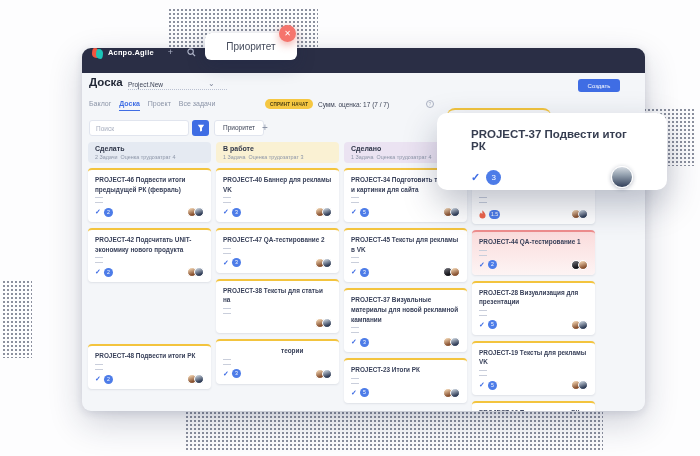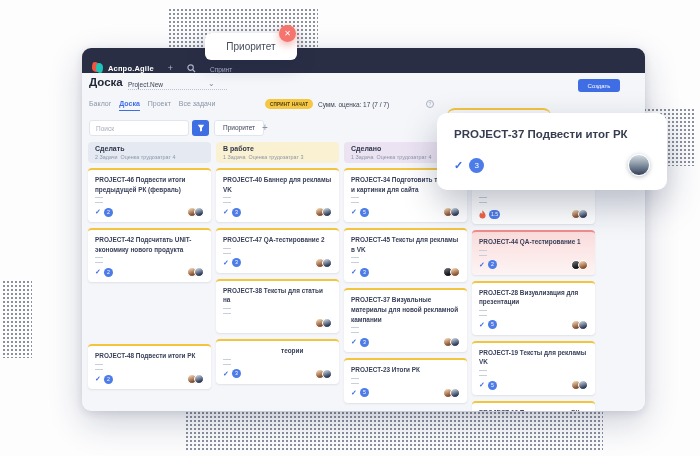--- a/index.html
+++ b/index.html
@@ -17,7 +17,7 @@
 
   
   .nav { position:absolute; left:0; top:0; width:100%; height:25px; background:#2a2e45;
-         display:flex; align-items:flex-end; padding:0 10px; }
+         display:flex; align-items:flex-start; padding:0 10px; }
   .logo { width:11px; height:11px; position:relative; margin-right:5px; flex:none; }
   .logo i { position:absolute; width:7px; height:10px; border-radius:2px 5px 2px 5px; }
   .logo i.r { left:0; top:0; background:#f0553f; transform:skewX(-8deg); }

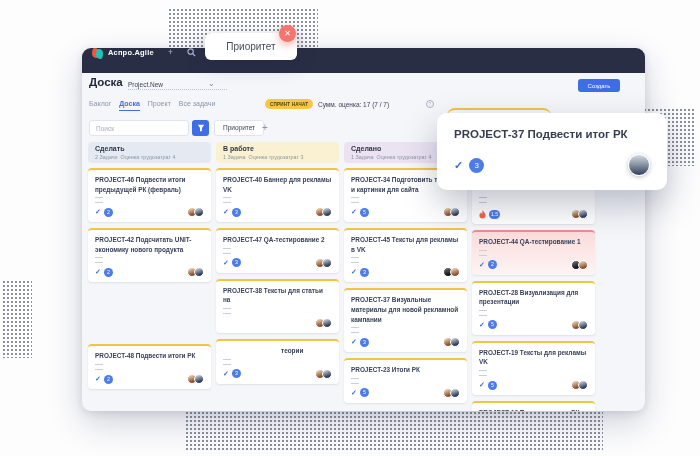--- a/index.html
+++ b/index.html
@@ -102,7 +102,7 @@
   .arc { position:absolute; left:447px; top:108px; width:104px; height:8px;
          border-top:2px solid #f3c43e; border-radius:8px 8px 0 0; z-index:4; }
   .popup { position:absolute; left:437px; top:113px; width:230px; height:77px; background:#fff;
-           border-radius:10px; box-shadow:0 14px 34px rgba(25,35,70,.28); z-index:6; padding:15px 17px 13px; }
+           border-radius:10px; box-shadow:0 14px 34px rgba(25,35,70,.28); z-index:6; padding:15px 34px 13px; }
   .popup .pt-title { font-size:11.5px; font-weight:600; color:#363d50; }
   .popup .pfoot { display:flex; justify-content:space-between; align-items:center; margin-top:14px; }
   .popup .chkL { color:#3f6de4; font-size:11px; font-weight:bold; }

